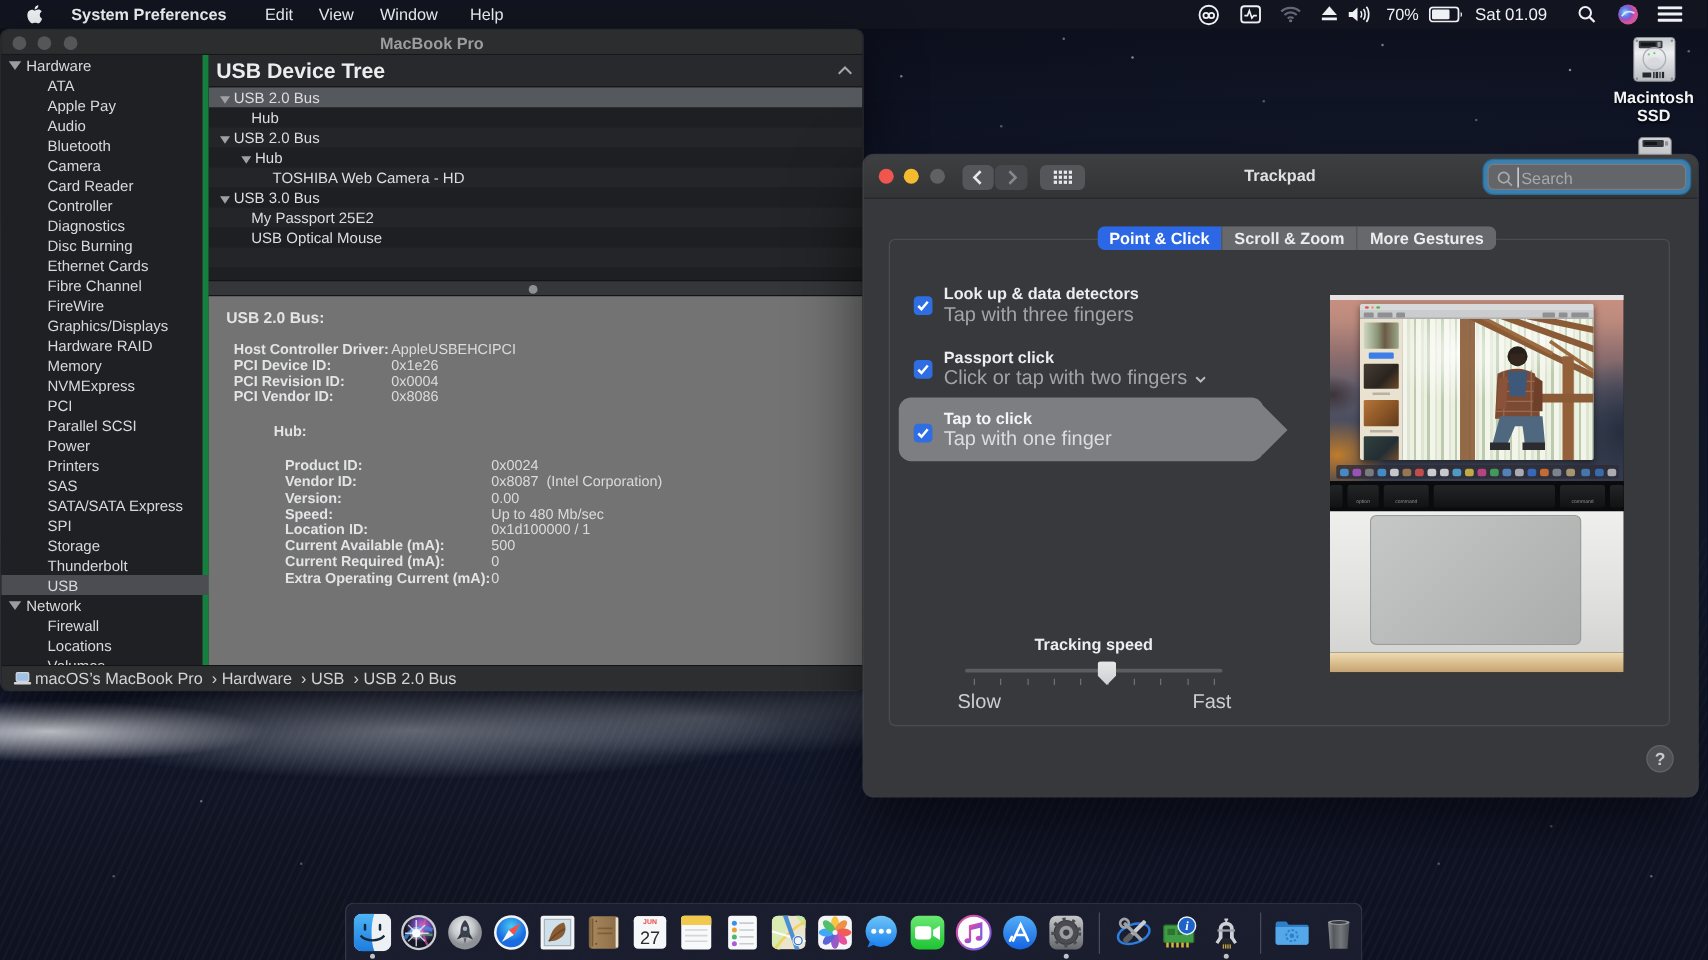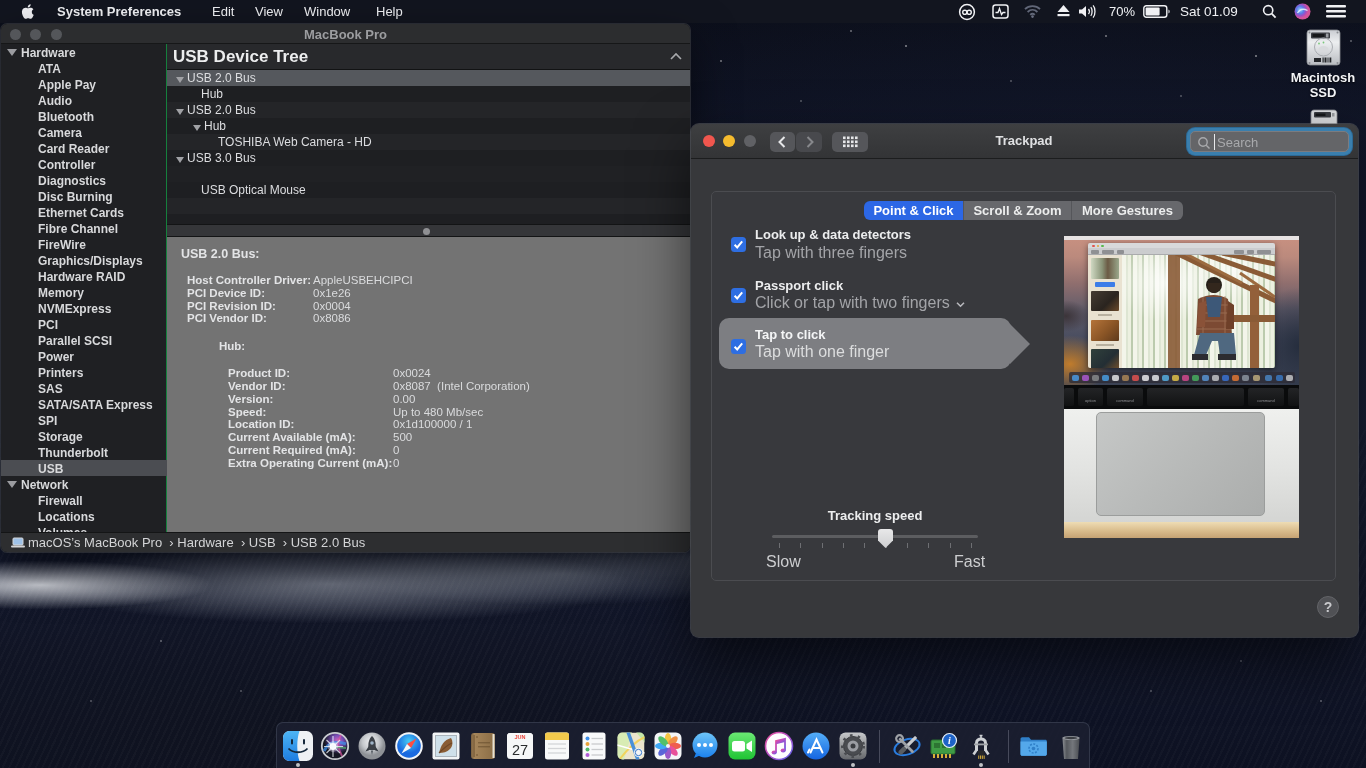--- a/index.html
+++ b/index.html
@@ -51,7 +51,7 @@
 #si-title .cap { position:absolute; left:0; top:3px; width:100%; text-align:center; color:#9c9da0;
  font-size:13px; font-weight:bold; }
 #si-side { position:absolute; left:0; top:20px; width:166px; height:488px; background:#1f2023;
- border-right:1px solid #15803d; color:#d8d9db; font-size:12px;font-weight:bold; }
+ border-right:5px solid #15803d; color:#d8d9db; font-size:12px; }
 .sit { position:absolute; left:37px; white-space:nowrap; line-height:16px; }
 .sih { position:absolute; left:20px; white-space:nowrap; line-height:16px; }
 .tri { position:absolute; width:0; height:0; border-left:5px solid transparent; border-right:5px solid transparent;

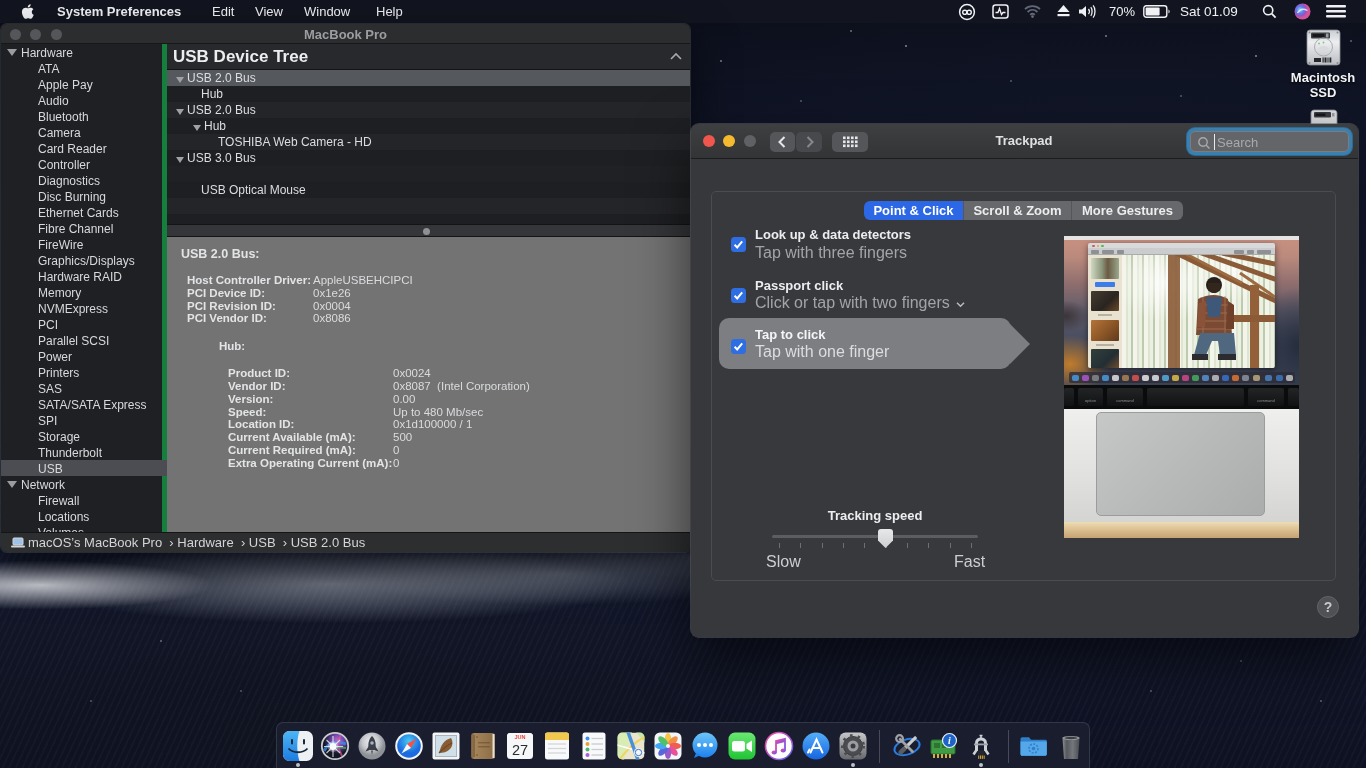--- a/index.html
+++ b/index.html
@@ -304,6 +304,7 @@
    <div class="trow" style="top:74px;background:#1e1f22"><span style="margin-left:26px"><span class="tri2"></span>Hub</span></div>
    <div class="trow" style="top:90px;background:#242528"><span style="margin-left:51px">TOSHIBA Web Camera - HD</span></div>
    <div class="trow" style="top:106px;background:#1e1f22"><span style="margin-left:9px"><span class="tri2"></span>USB 3.0 Bus</span></div>
+   <div class="trow" style="top:122px;background:#242528"><span style="margin-left:34px">My Passport 25E2</span></div>
    <div class="trow" style="top:138px;background:#1e1f22"><span style="margin-left:34px">USB Optical Mouse</span></div>
    <div class="trow" style="top:154px;background:#242528"></div>
    <div class="trow" style="top:170px;background:#1e1f22"></div>

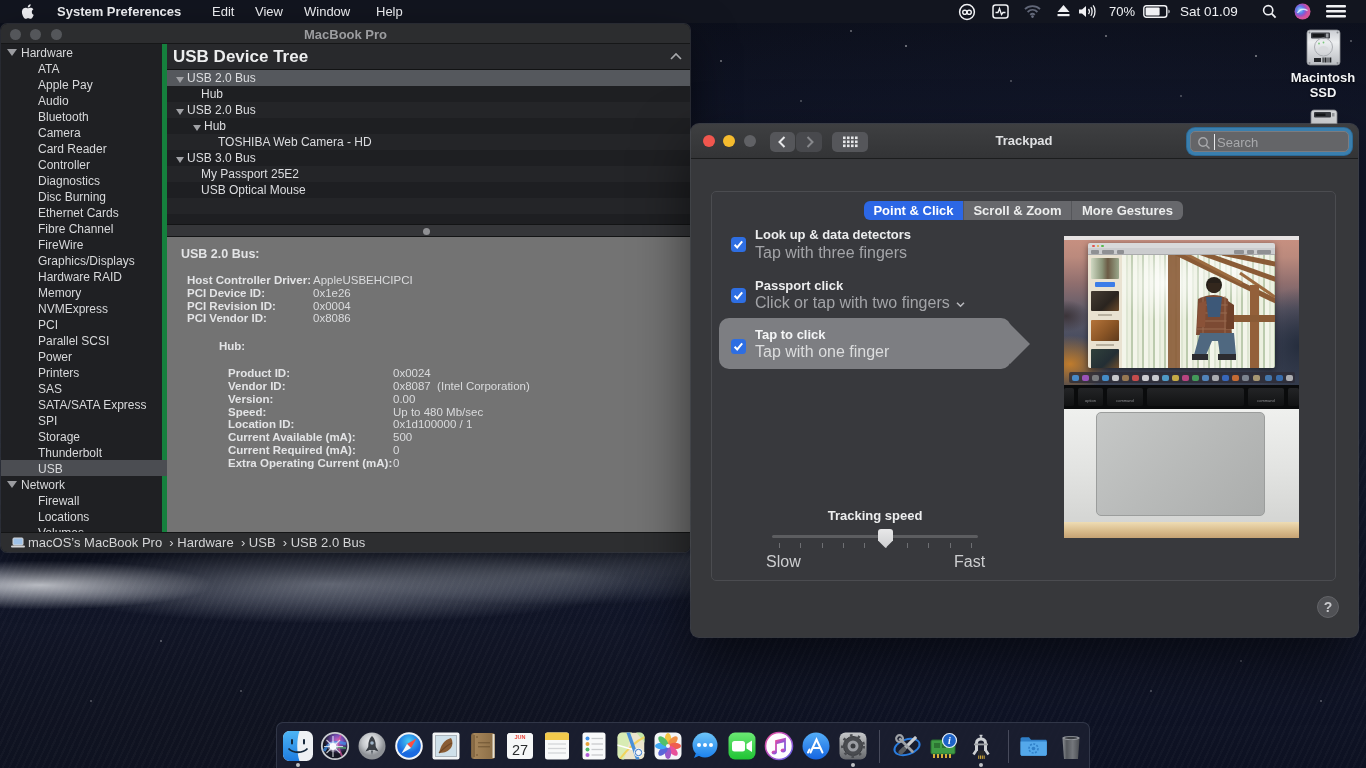--- a/index.html
+++ b/index.html
@@ -83,8 +83,8 @@
 #tp-search .field { position:absolute; left:3px; top:3px; width:159px; height:21px; border-radius:5px;
  background:#646568; border:1px solid #7b7c80; }
 #tp-search .ph { position:absolute; left:26px; top:3px; color:#a8a9ac; font-size:13px; }
-#tp-tabs { position:absolute; left:173px; top:57px; height:19px; display:flex; border-radius:6px; overflow:hidden;
- font-size:13px; font-weight:bold; color:#eceded;margin-top:20px; }
+#tp-tabs { position:absolute; left:187px; top:57px; height:19px; display:flex; border-radius:6px; overflow:hidden;
+ font-size:13px; font-weight:bold; color:#eceded; }
 #tp-tabs .seg { height:19px; line-height:19px; text-align:center; background:#67686c; }
 #tp-tabs .seg.on { background:#2c67e5; color:#fff; }
 #tp-group { position:absolute; left:20px; top:67px; width:625px; height:390px; background:#38393d;

